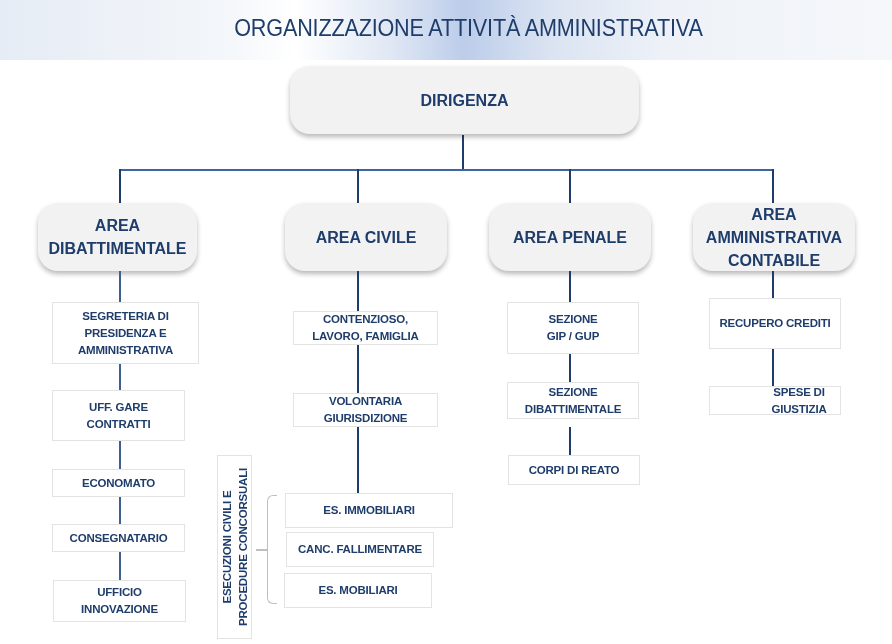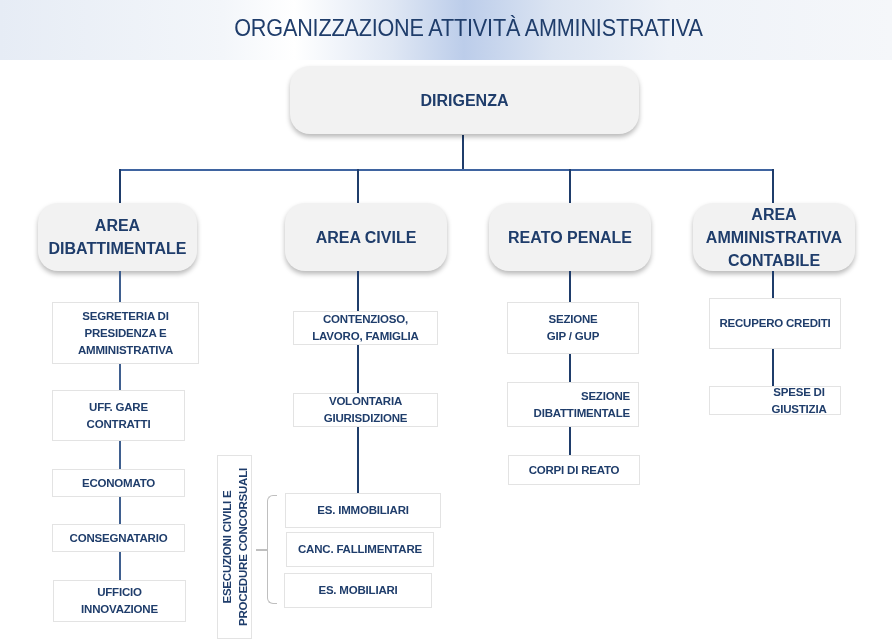--- a/index.html
+++ b/index.html
@@ -70,7 +70,7 @@
   <span>AREA CIVILE</span>
 </div>
 <div class="pill" style="left:489px; top:203px; width:162px; height:68px;">
-  <span>REATO PENALE</span>
+  <span>AREA PENALE</span>
 </div>
 <div class="pill" style="left:693px; top:203px; width:162px; height:68px; padding:0 8px;">
   <span>AREA AMMINISTRATIVA CONTABILE</span>

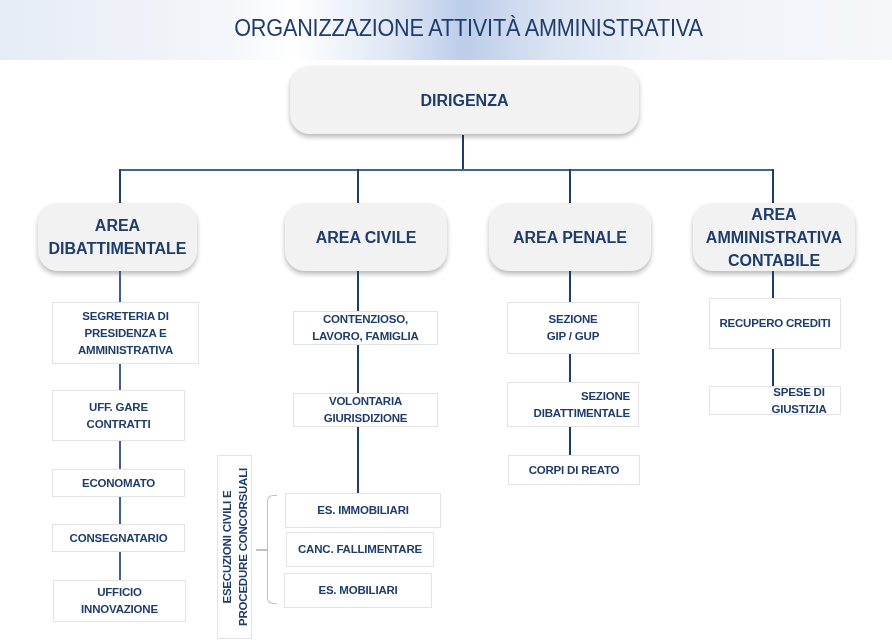--- a/index.html
+++ b/index.html
@@ -134,7 +134,7 @@
 <div class="box" style="left:507px; top:302px; width:132px; height:52px;">
   <span style="padding:0 36px;">SEZIONE GIP / GUP</span>
 </div>
-<div class="box" style="left:507px; top:382px; width:132px; height:45px;text-align:right;">
+<div class="box" style="left:507px; top:382px; width:132px; height:37px;">
   <span style="padding:0 8px;">SEZIONE DIBATTIMENTALE</span>
 </div>
 <div class="box" style="left:508px; top:455px; width:132px; height:30px;">

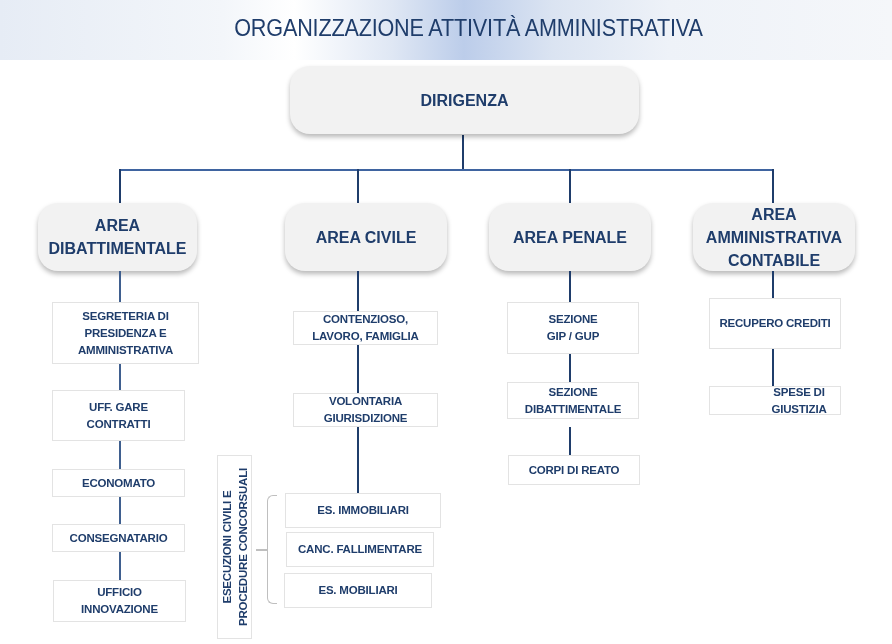--- a/index.html
+++ b/index.html
@@ -117,7 +117,7 @@
 <div class="brace-tick" style="left:256px; top:549px; width:12px;"></div>
 <div class="brace" style="left:267px; top:495px; width:10px; height:109px;"></div>
 
-<div class="box" style="left:285px; top:493px; width:156px; height:35px;">
+<div class="box" style="left:285px; top:493px; width:168px; height:35px;">
   <span>ES. IMMOBILIARI</span>
 </div>
 <div class="box" style="left:286px; top:532px; width:148px; height:35px;">

